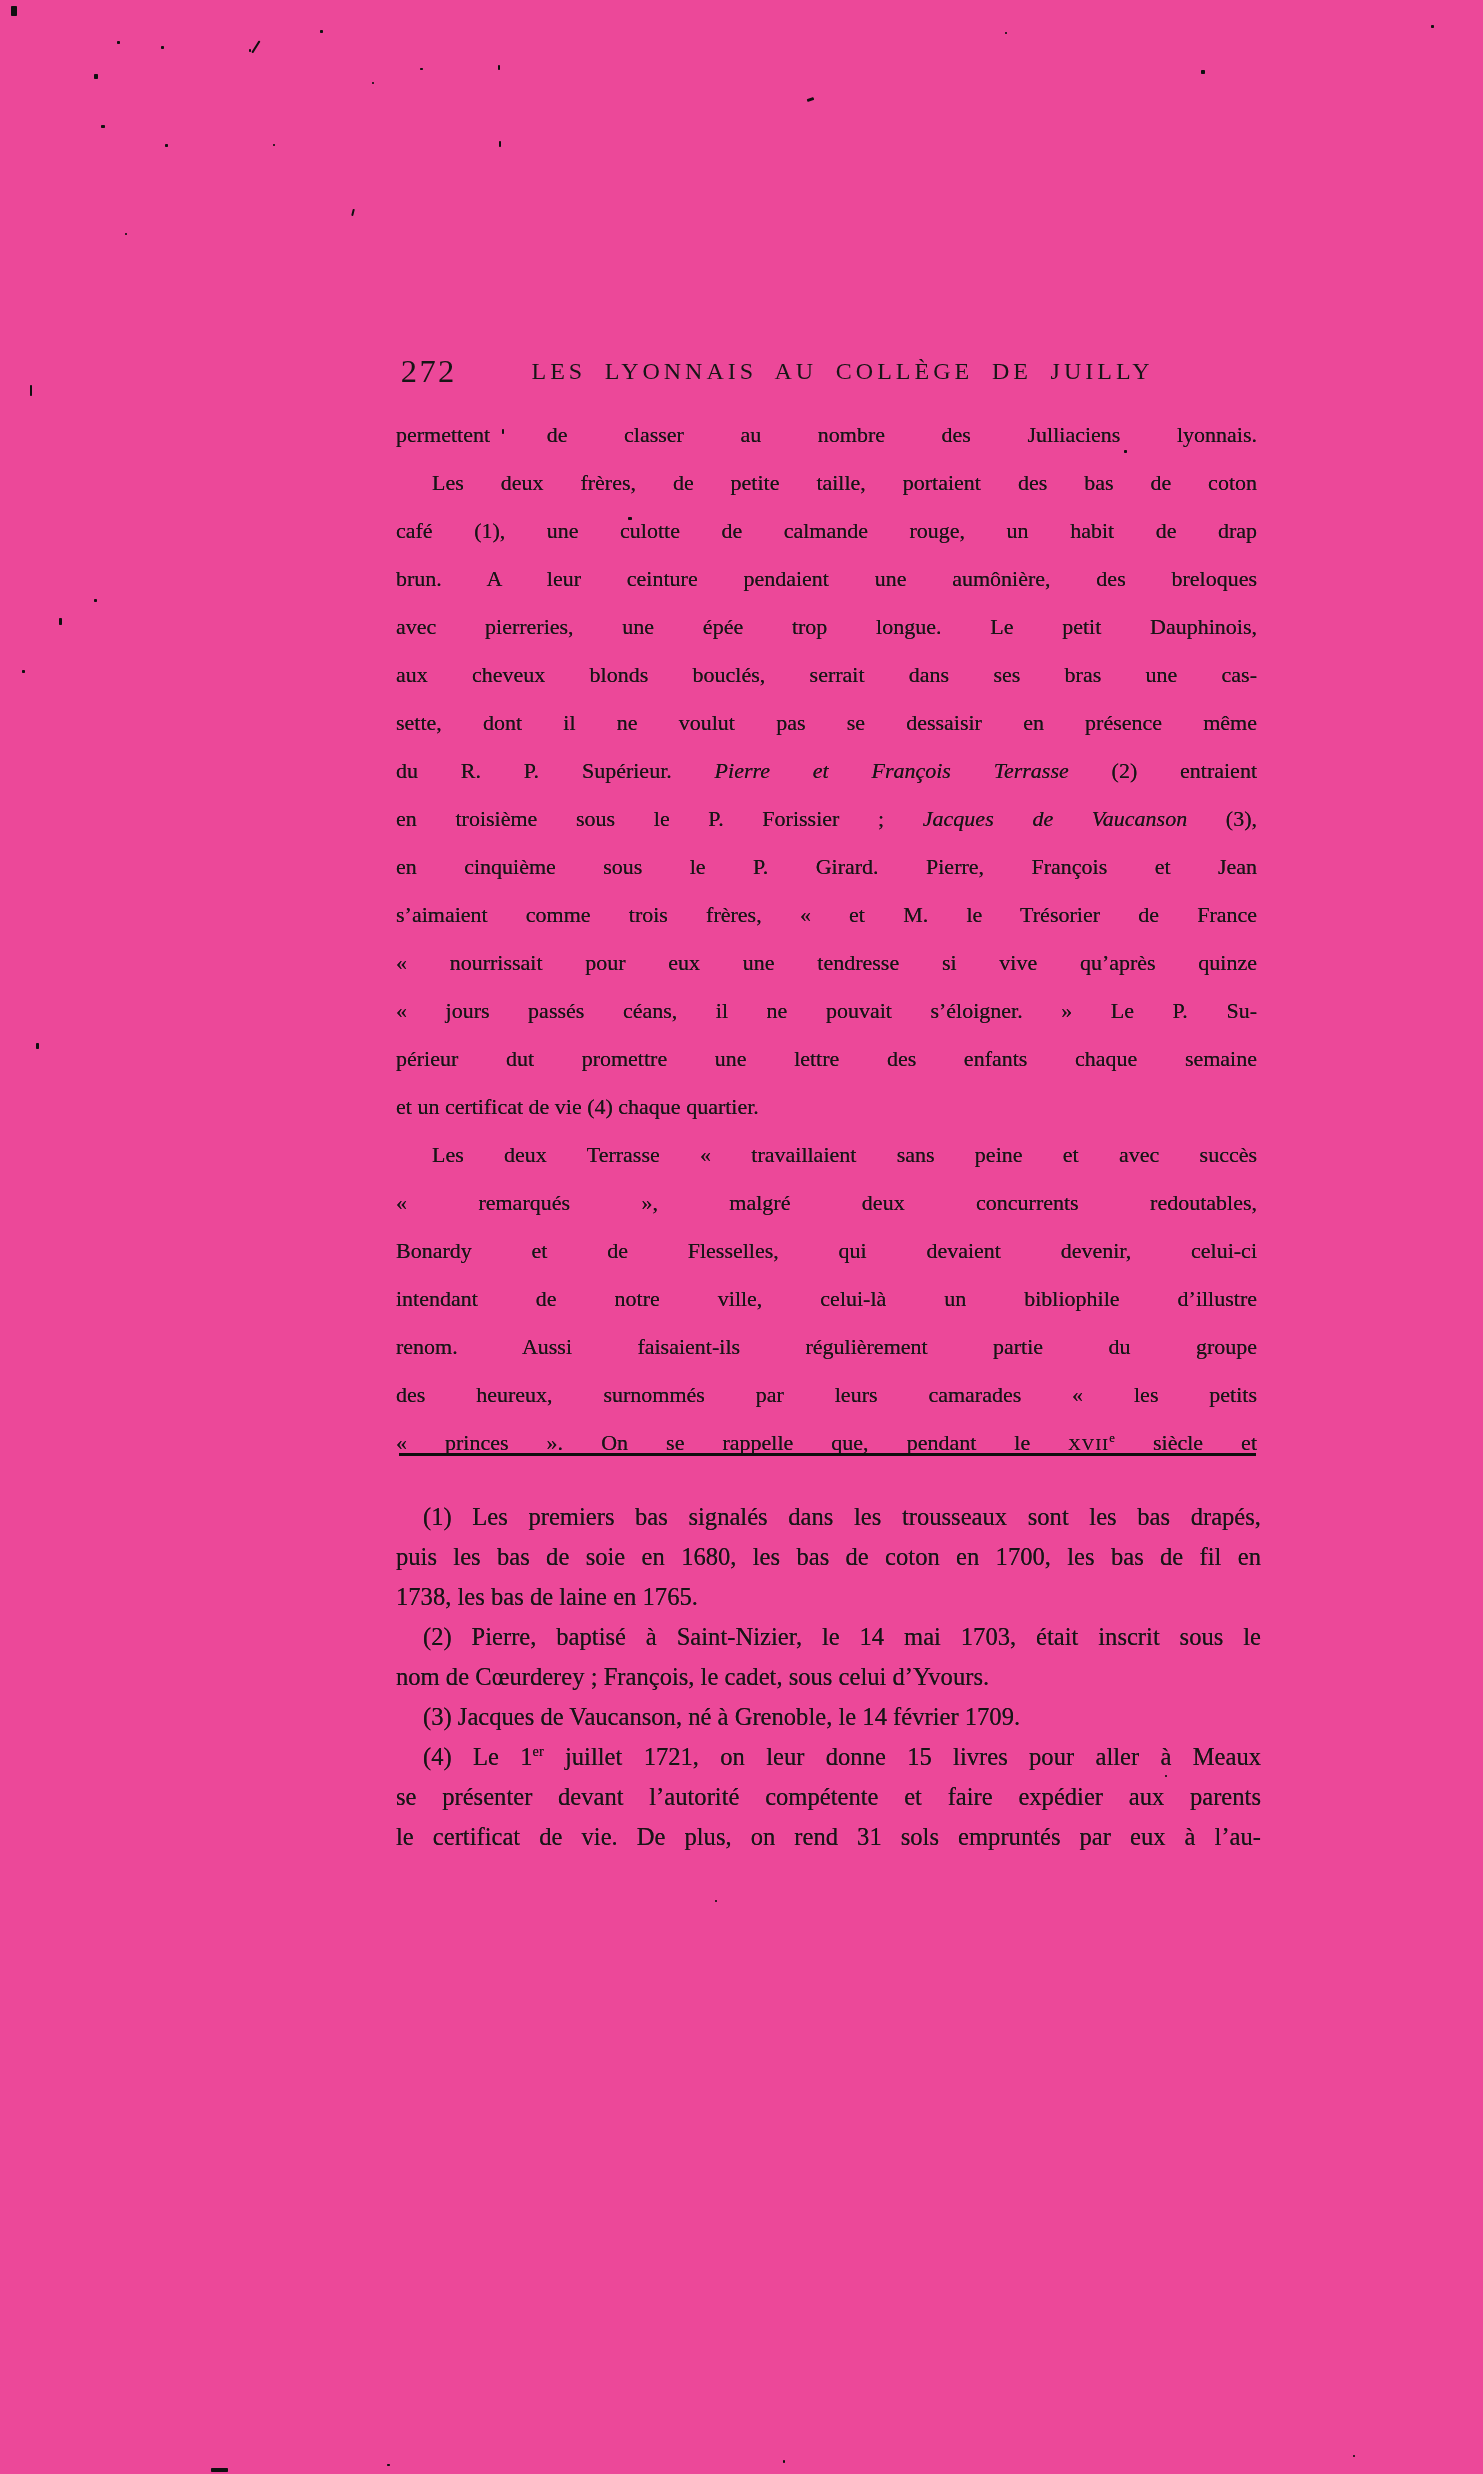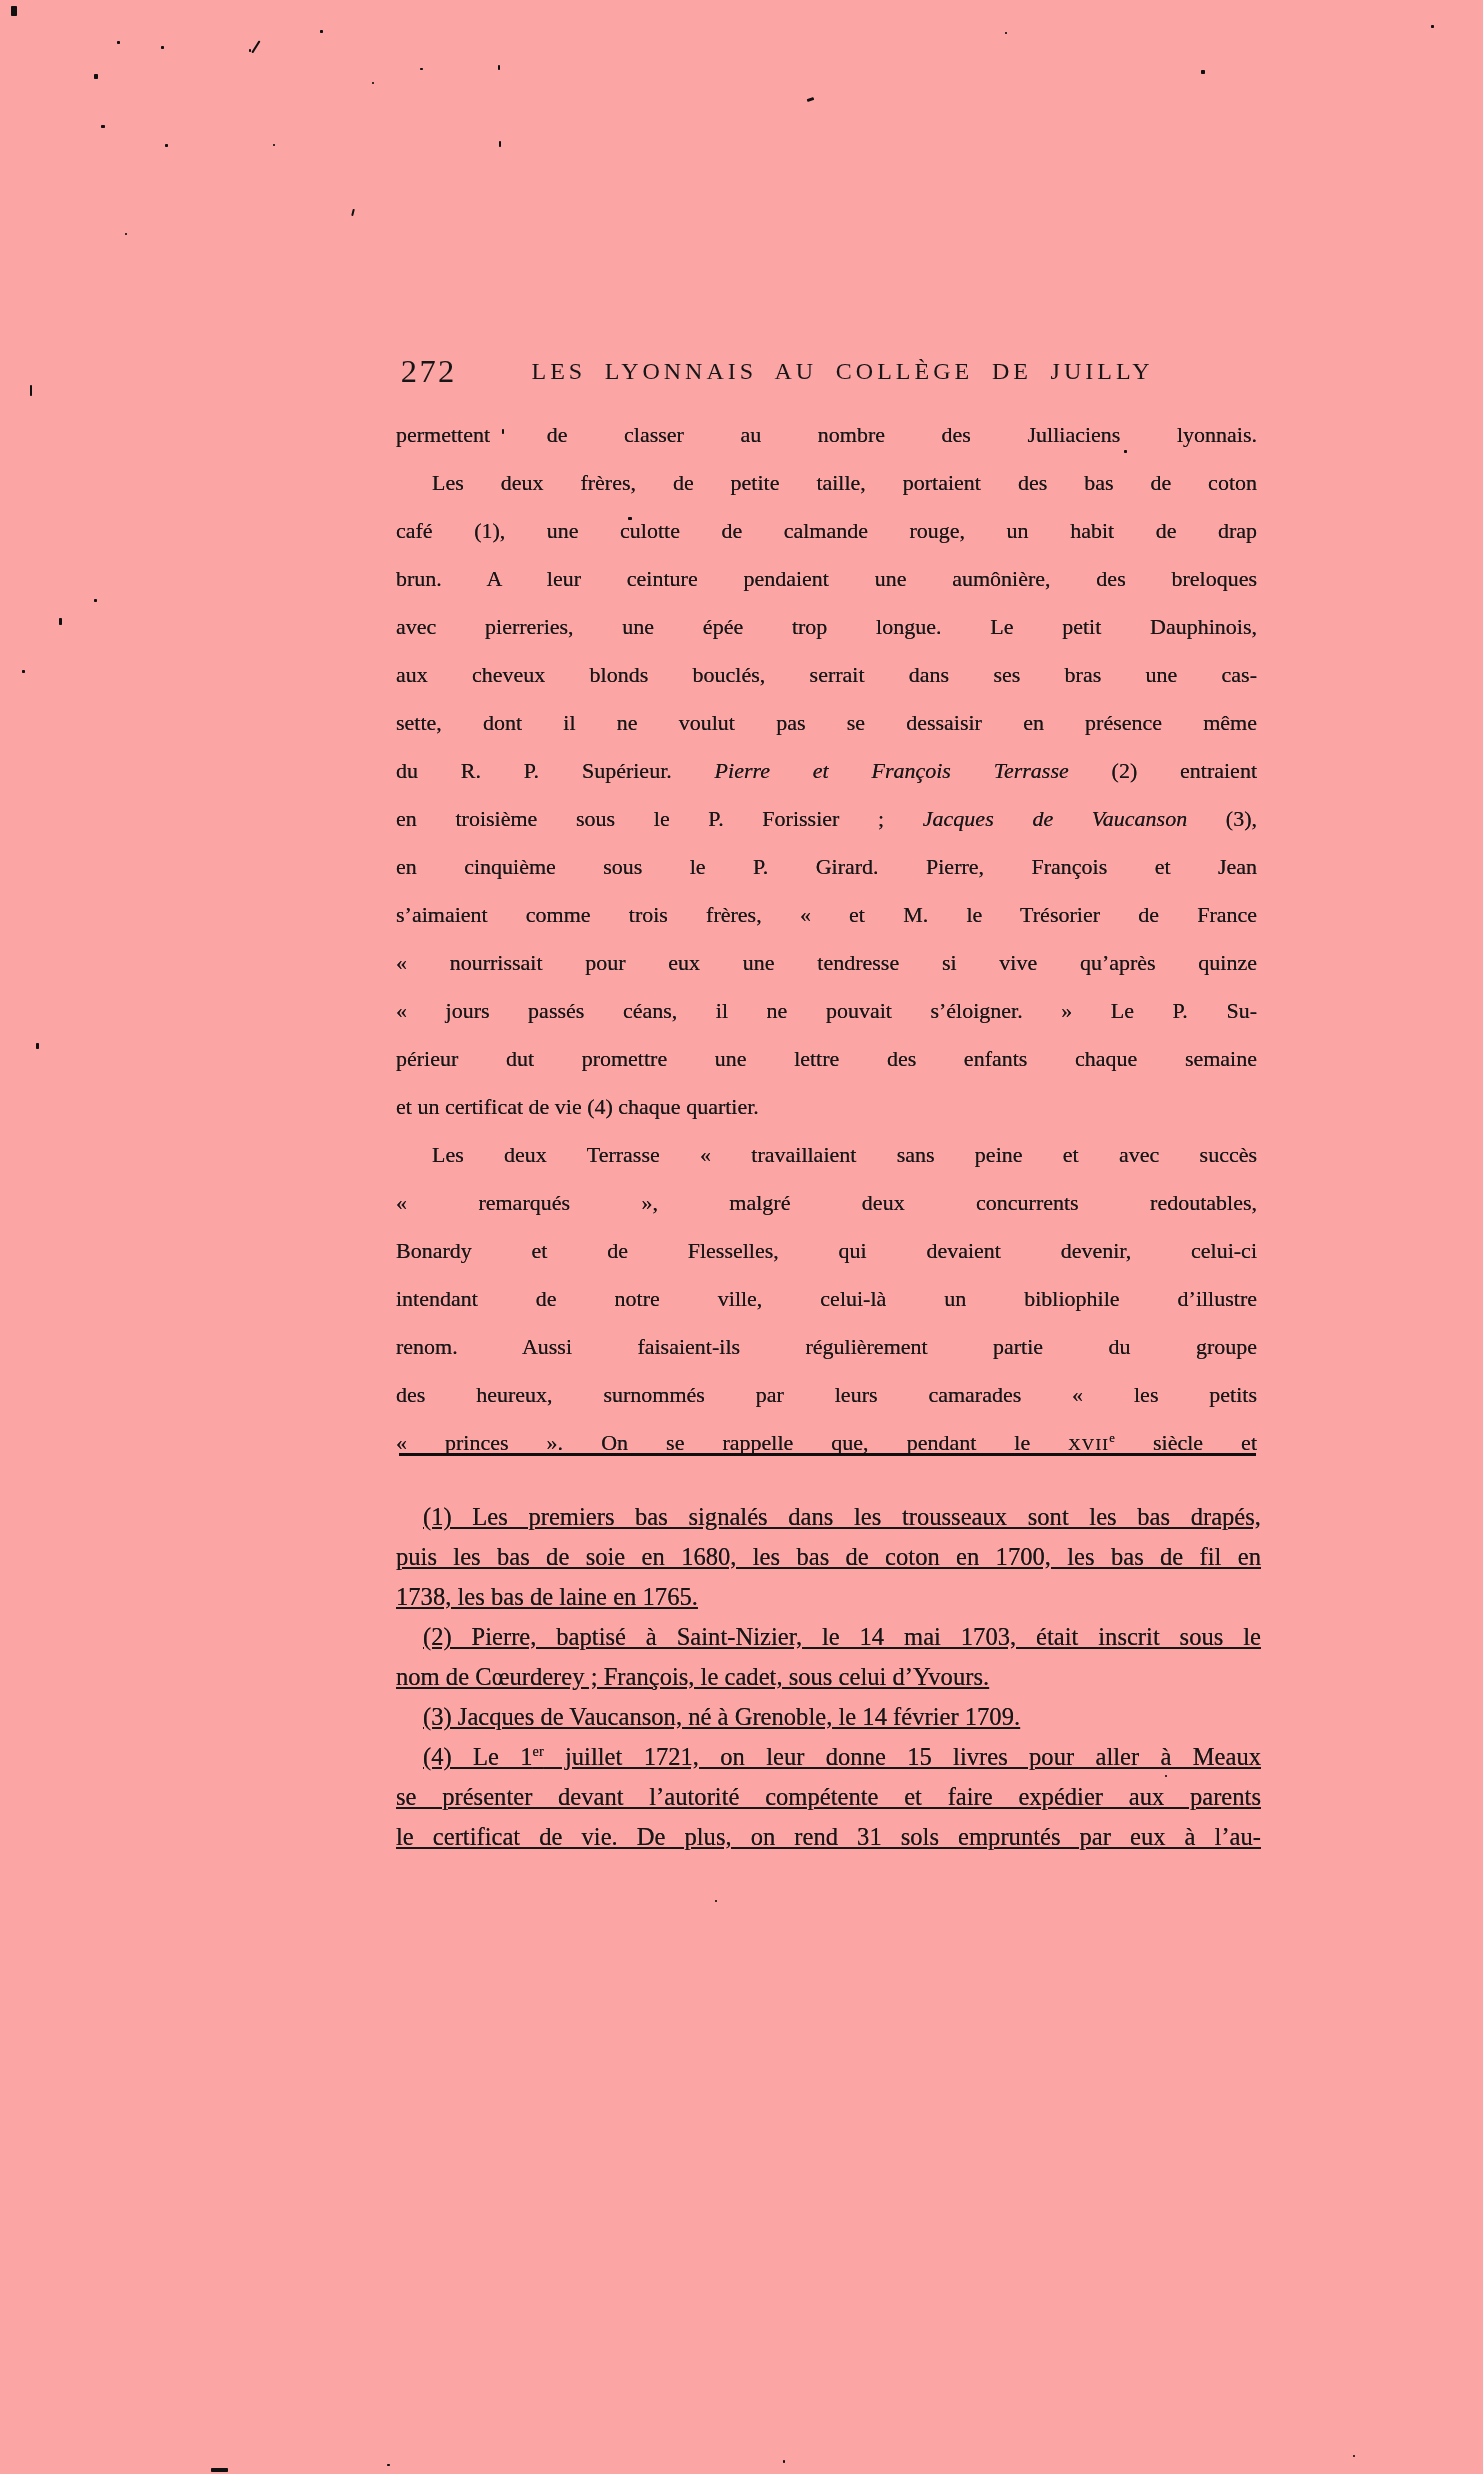--- a/index.html
+++ b/index.html
@@ -10,7 +10,7 @@
     color:#161616;
     overflow:hidden;
   }
-  .page{position:absolute;inset:0;background:#fca5a5;}
+  .page{position:absolute;inset:0;background:#ec4899;}
 
   
   .header{

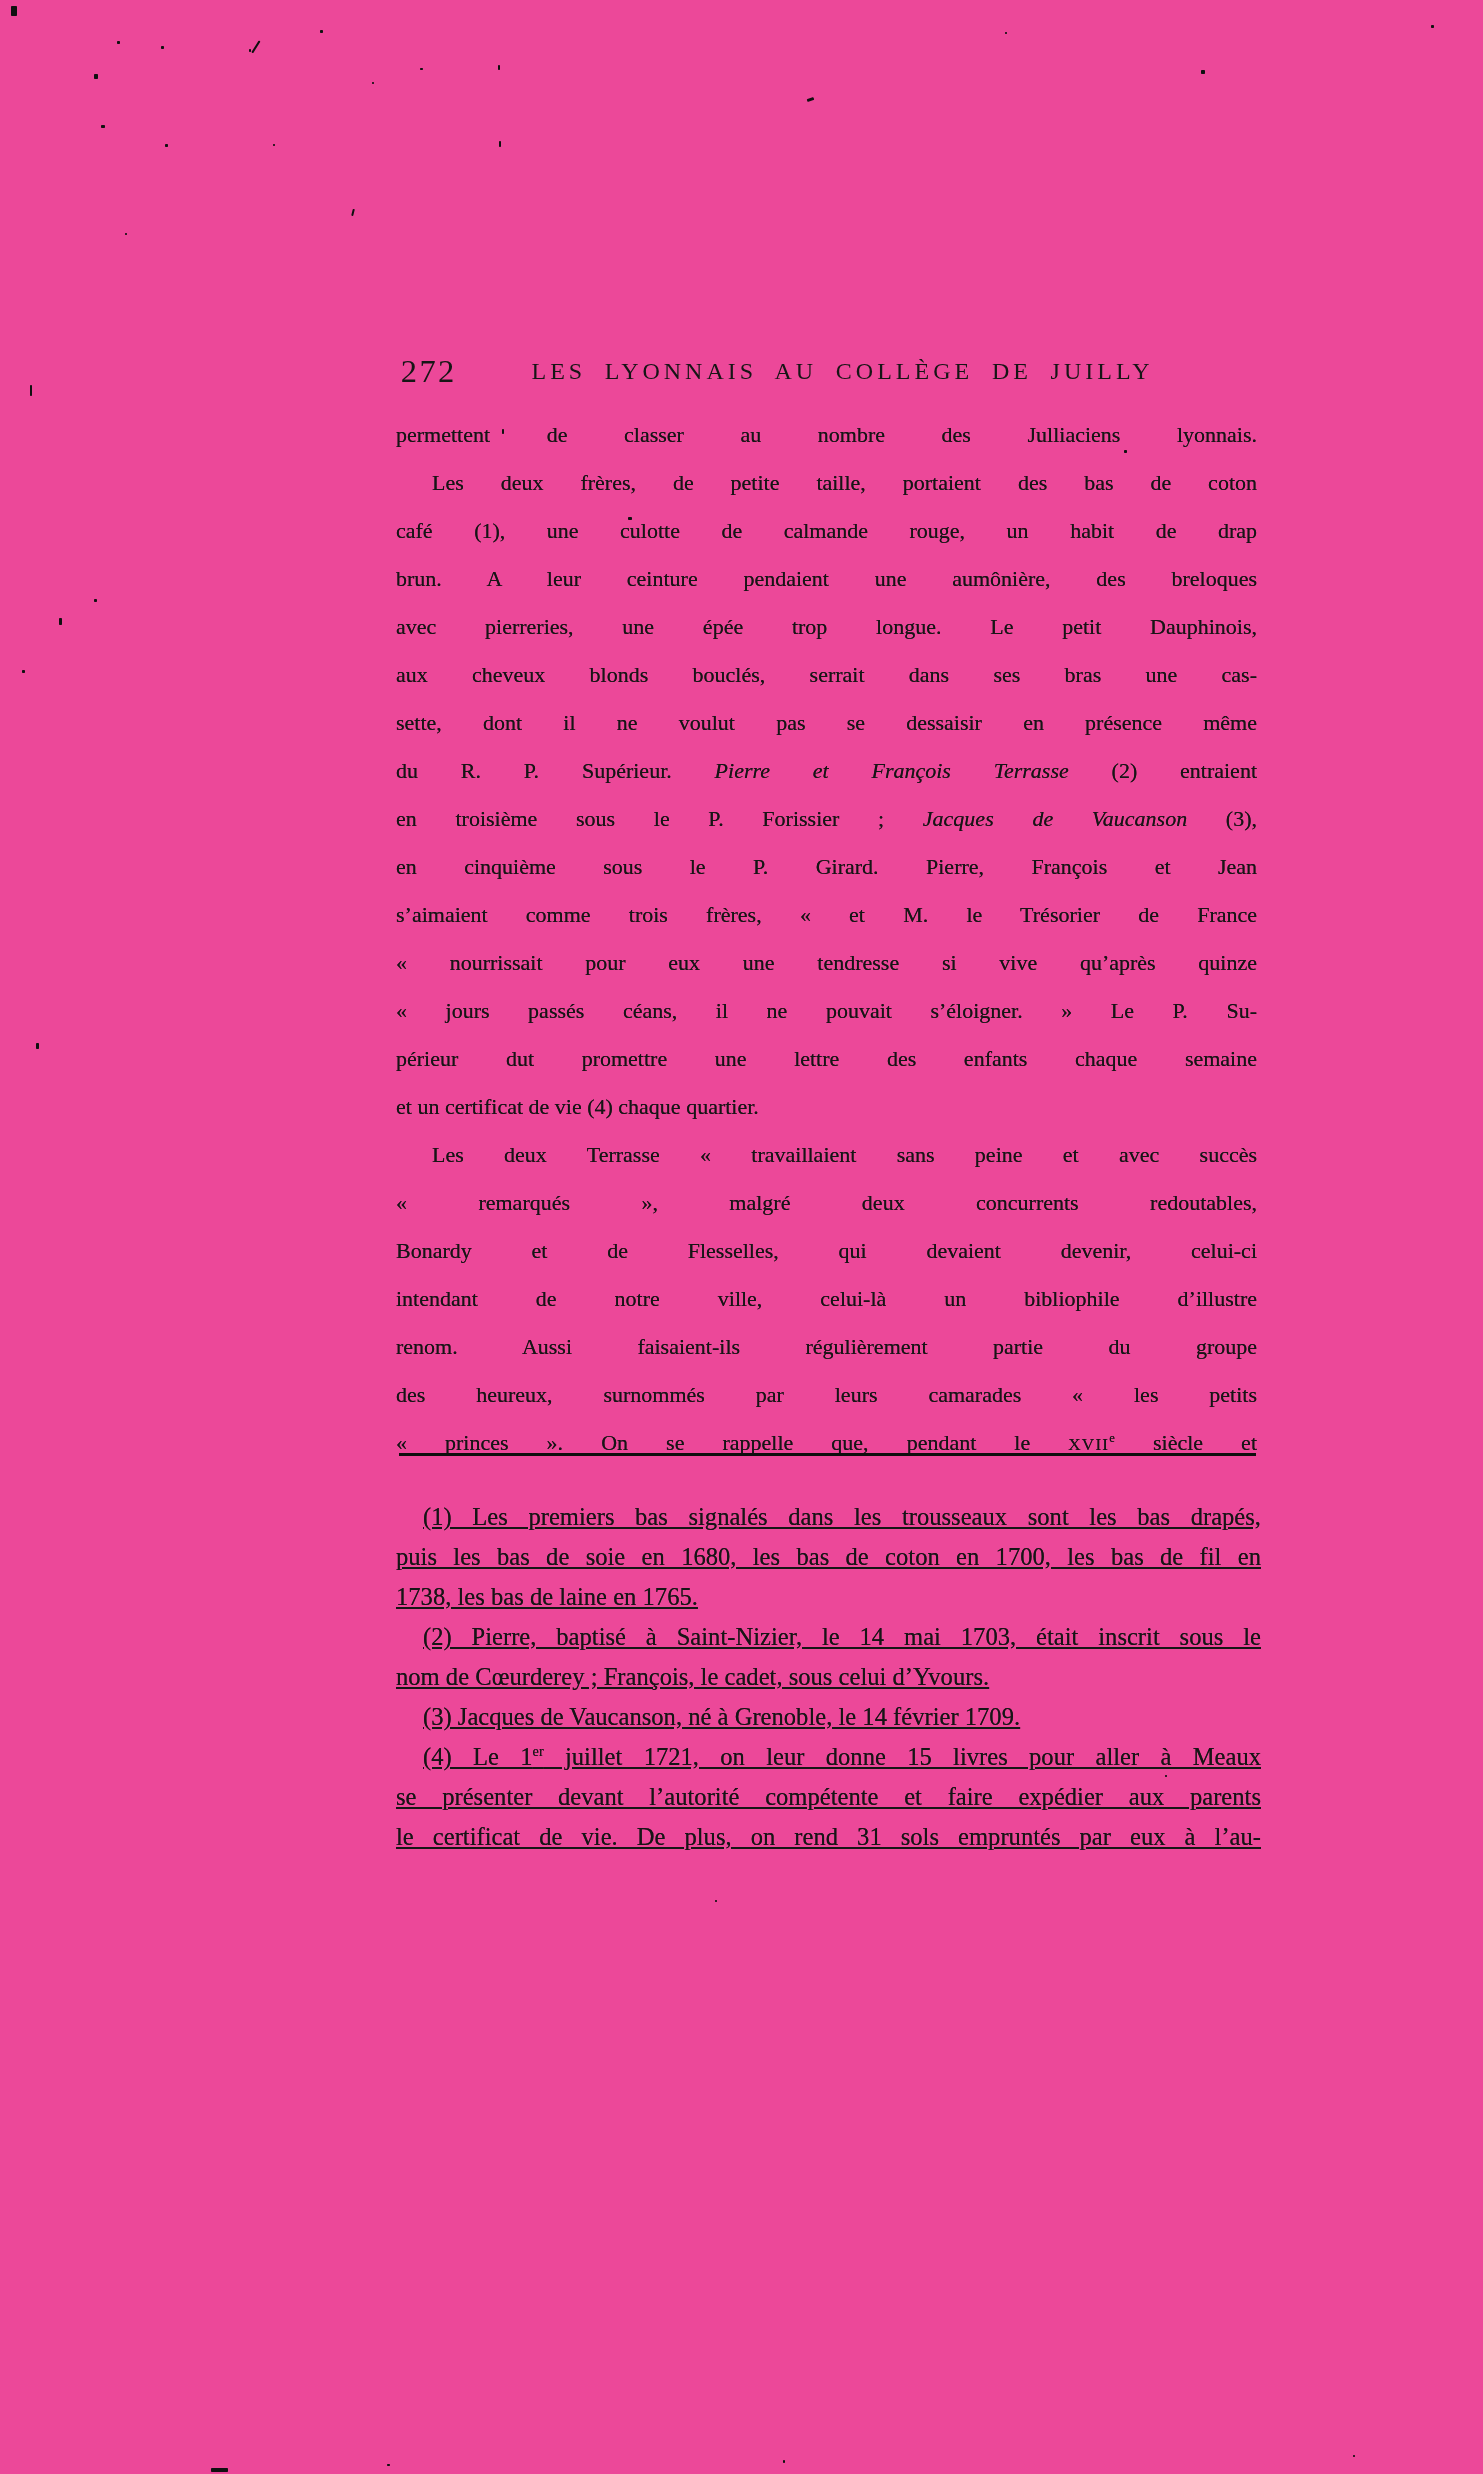--- a/index.html
+++ b/index.html
@@ -56,7 +56,7 @@
     font-size:24.6px;
     text-shadow:0 0 0.4px rgba(10,10,10,.7);
   }
-  .footnotes .line{height:40px;line-height:40px;text-decoration:underline;}
+  .footnotes .line{height:40px;line-height:40px;}
   .footnotes .line.indent{text-indent:27px;}
 
   

